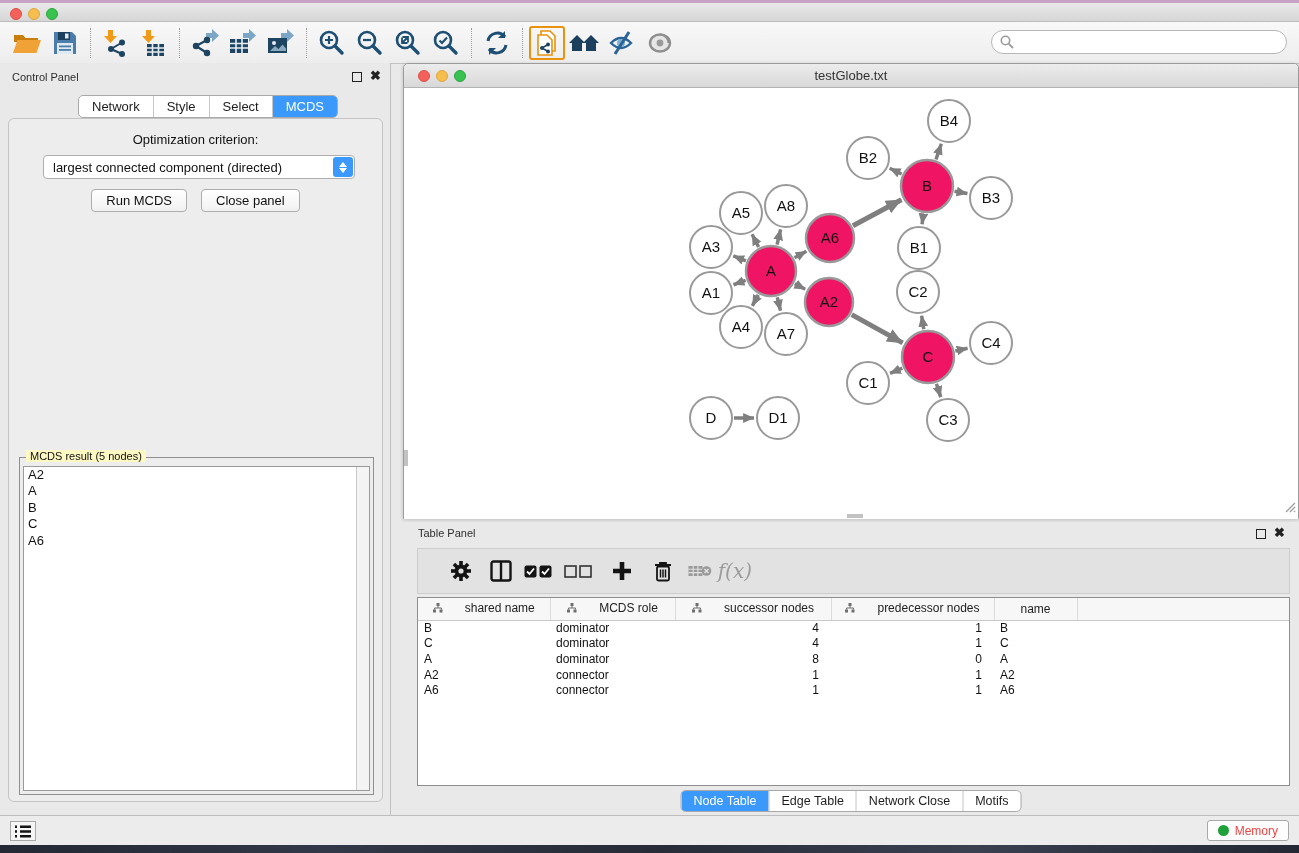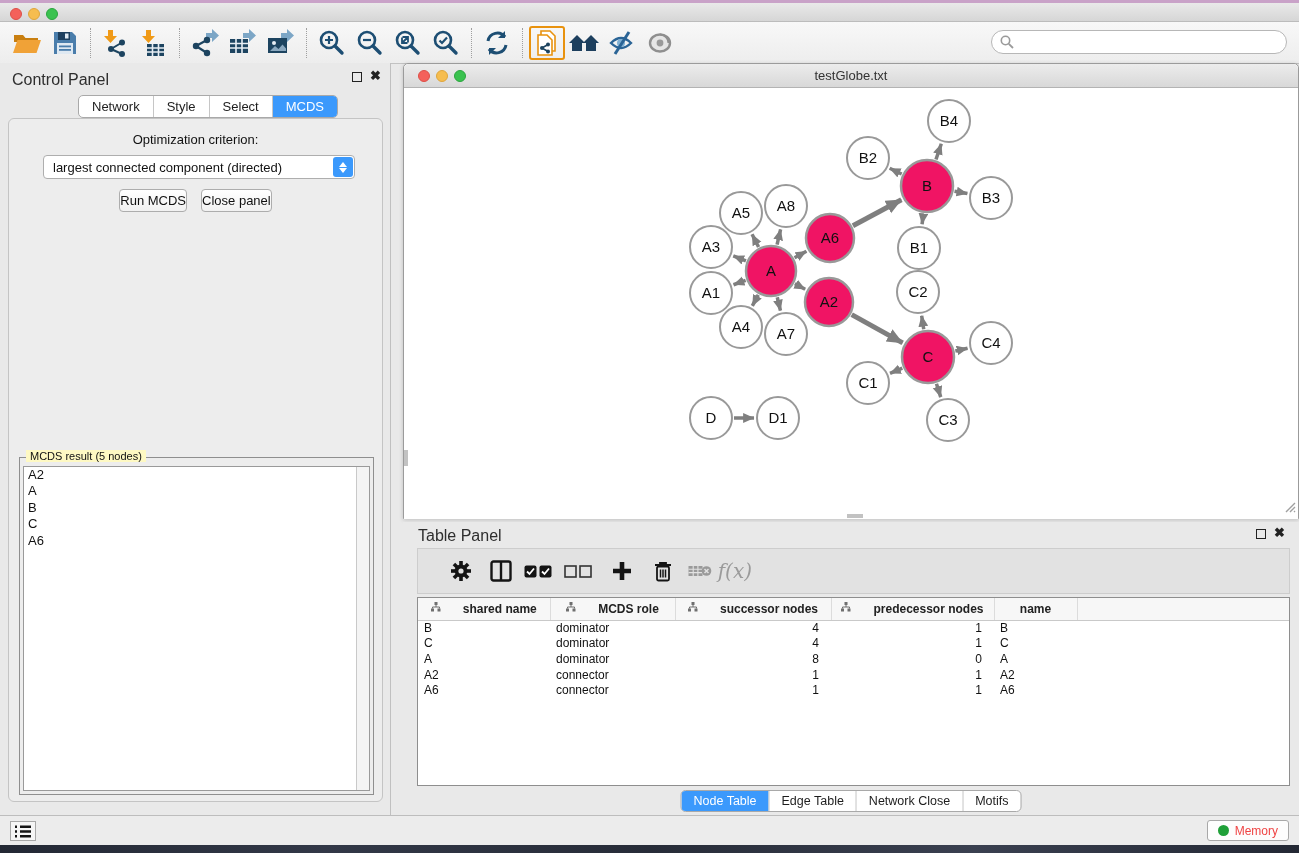--- a/index.html
+++ b/index.html
@@ -32,7 +32,7 @@
   .control-panel { position:absolute; left:0; top:63px; width:391px; height:752px;
     background:#e9e9e9; border-right:1px solid #c0c0c0; }
   .cp-header { position:absolute; left:0; top:0; width:100%; height:28px; }
-  .panel-title { position:absolute; left:12px; top:8px; font-size:16px; color:#2e2e2e; }
+  .panel-title { position:absolute; left:12px; top:8px; font-size:11px; color:#2e2e2e; }
   .panel-float { position:absolute; top:9px; width:10px; height:10px; border:1.5px solid #222; }
   .panel-close { position:absolute; top:6px; font-size:13px; font-weight:bold; color:#222; line-height:14px; }
   .cp-header .panel-float { right:28px; } .cp-header .panel-close { right:9px; }

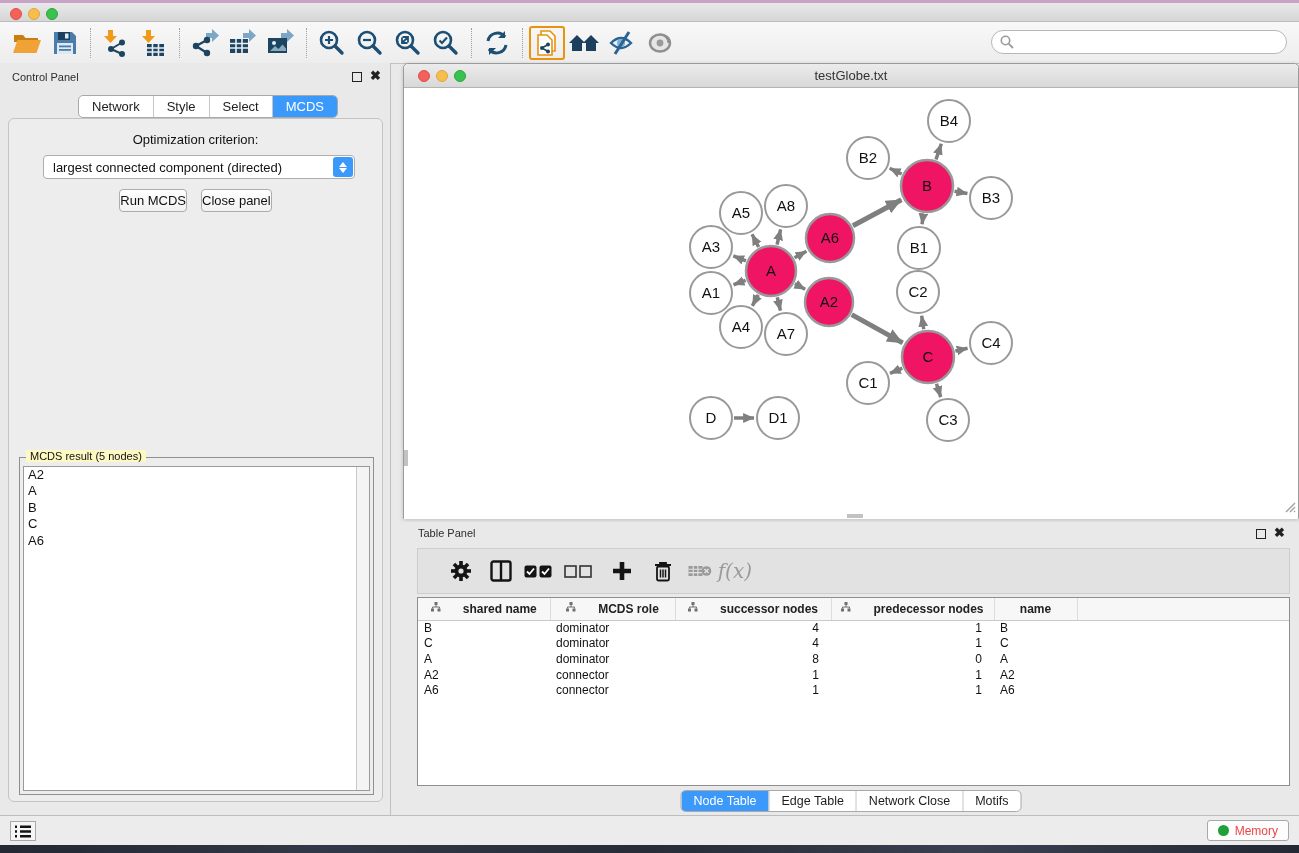--- a/index.html
+++ b/index.html
@@ -56,7 +56,7 @@
   .step-up { border-bottom:5px solid #fff; }
   .step-down { border-top:5px solid #fff; }
   .btn { background:linear-gradient(#ffffff,#f1f1f1); border:1px solid #adadad; border-radius:4px;
-    font-size:13px; color:#111; padding:3px 0; font-family:"Liberation Sans",sans-serif; }
+    font-size:13px; color:#111; padding:3px 14px; font-family:"Liberation Sans",sans-serif; }
   .cp-buttons { position:absolute; left:0; right:0; top:70px; display:flex; justify-content:center; gap:14px; }
 
   .result-box { position:absolute; left:10px; top:338px; width:355px; height:338px;

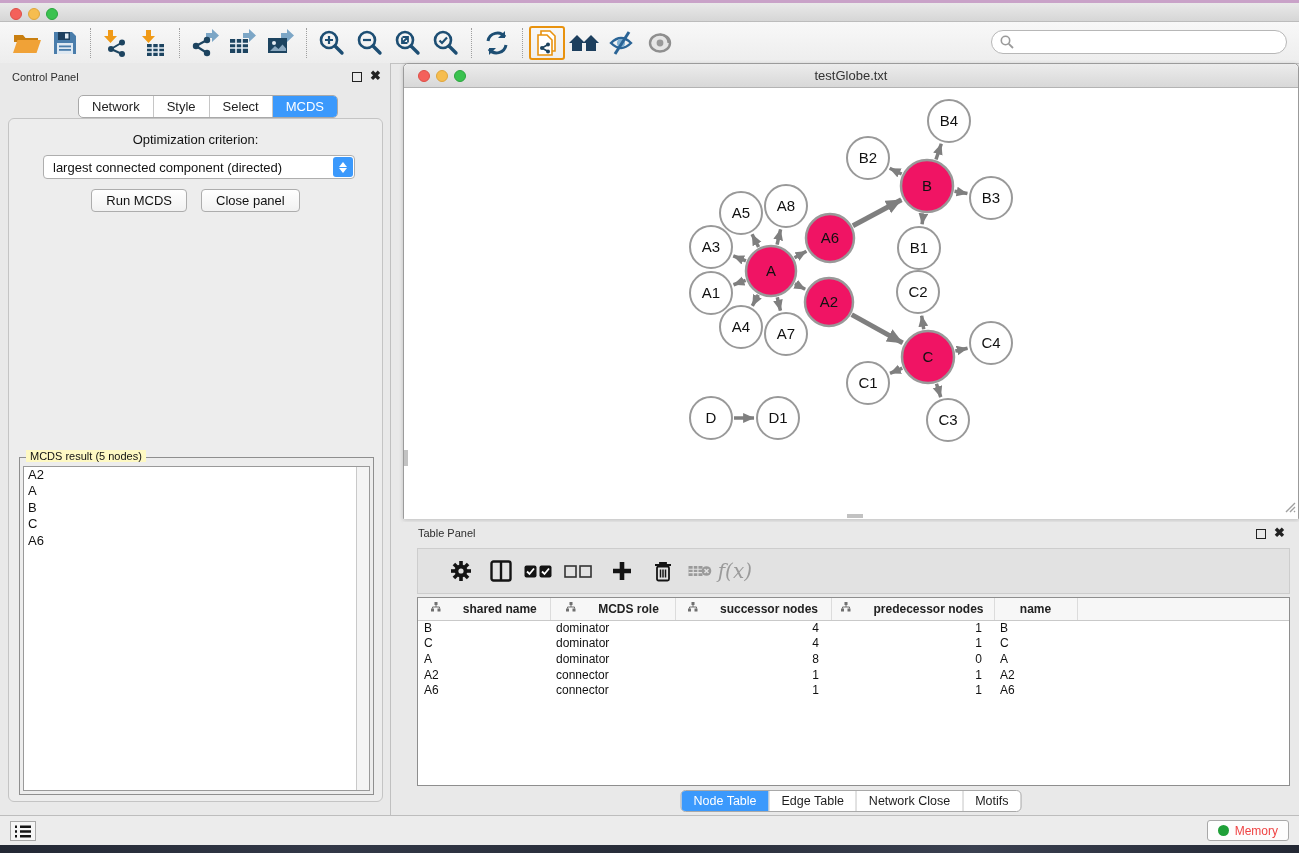--- a/index.html
+++ b/index.html
@@ -100,7 +100,7 @@
   .data-table th { background:#f7f7f7; border-bottom:1px solid #c9c9c9; border-right:1px solid #dcdcdc;
     font-weight:normal; font-size:12px; color:#222; height:22px; text-align:center; white-space:nowrap; overflow:hidden; }
   .data-table th:last-child { border-right:none; }
-  .data-table th .hdr-inner { display:inline-flex; align-items:flex-start; gap:22px;font-weight:bold; }
+  .data-table th .hdr-inner { display:inline-flex; align-items:center; gap:22px; }
   .data-table td { font-size:12px; color:#111; height:15.6px; padding:0 6px; white-space:nowrap; overflow:hidden; }
   .data-table td.num { text-align:right; padding-right:12px; }
 

